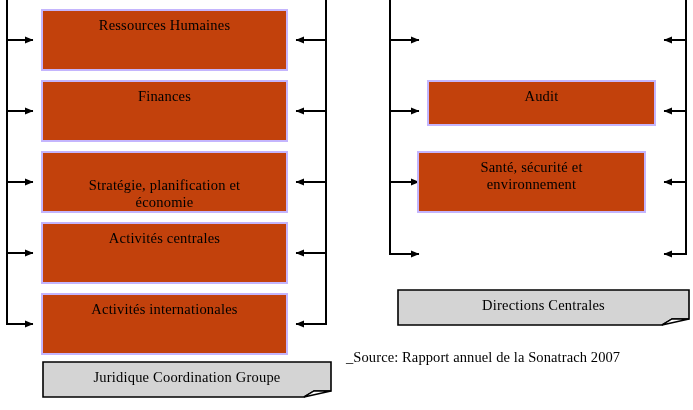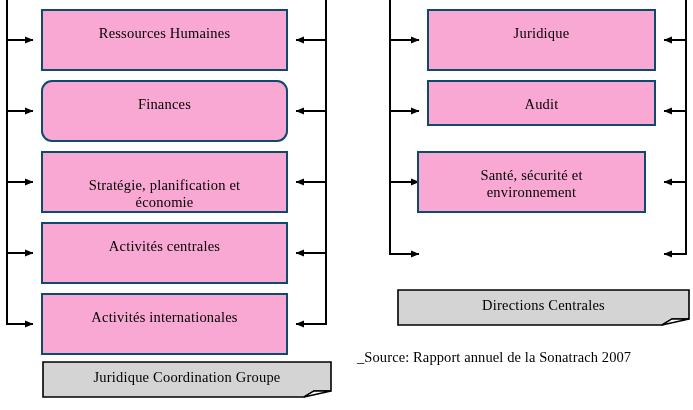--- a/index.html
+++ b/index.html
@@ -26,8 +26,8 @@
   .node-box {
     position: absolute;
     box-sizing: border-box;
-    background: #f9a8d4;
-    border: 2px solid #0c4a6e;
+    background: #c2410c;
+    border: 2px solid #c4b5fd;
     display: flex;
     align-items: flex-start;
     justify-content: center;
@@ -35,7 +35,7 @@
     line-height: 1.18;
     font-size: 14.5px;
     letter-spacing: 0.2px;
-    padding-top: 14px;
+    padding-top: 6px;
     z-index: 3;
   }
   .node-box .node-label {

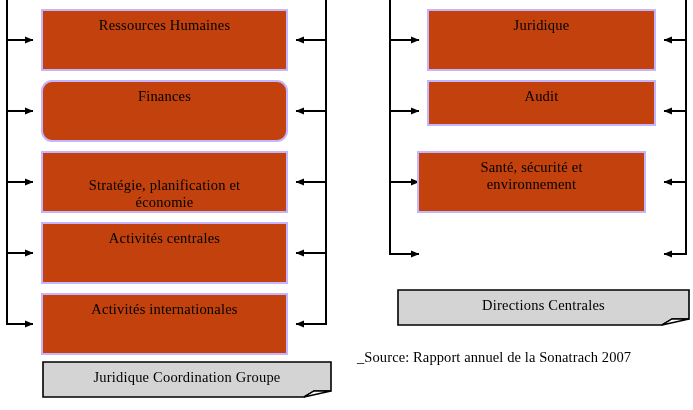--- a/index.html
+++ b/index.html
@@ -167,9 +167,6 @@
     <span class="banner-label">Juridique Coordination Groupe</span>
   </div>
 
-  <div class="node-box" style="left:427px; top:9px; width:229px; height:62px;">
-    <span class="node-label">Juridique</span>
-  </div>
 
   <div class="node-box" style="left:427px; top:80px; width:229px; height:46px;">
     <span class="node-label">Audit</span>

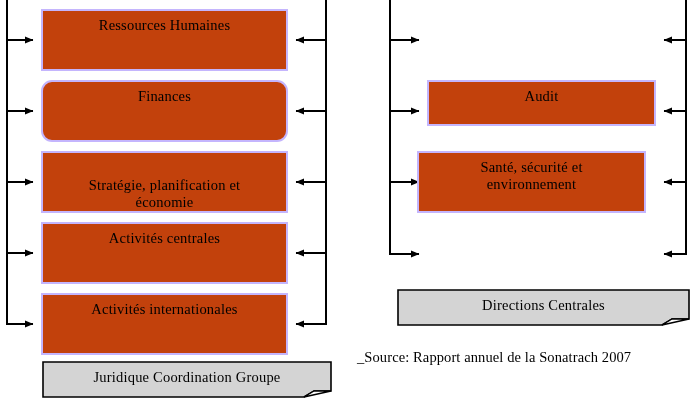--- a/index.html
+++ b/index.html
@@ -142,7 +142,7 @@
     <span class="node-label">Ressources Humaines</span>
   </div>
 
-  <div class="node-box" style="left:41px; top:80px; width:247px; height:62px;border-radius:11px;">
+  <div class="node-box" style="left:41px; top:80px; width:247px; height:62px;">
     <span class="node-label">Finances</span>
   </div>
 

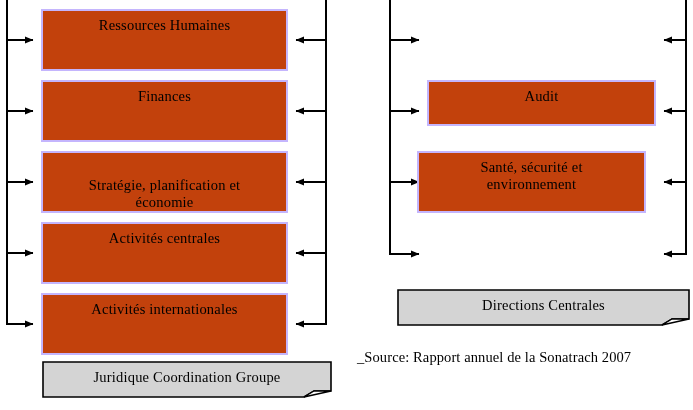--- a/index.html
+++ b/index.html
@@ -186,7 +186,7 @@
     <span class="banner-label">Directions Centrales</span>
   </div>
 
-  <div class="source-note" style="left:357px; top:349px;">_Source: Rapport annuel de la Sonatrach 2007</div>
+  <div class="source-note" style="left:346px; top:349px;">_Source: Rapport annuel de la Sonatrach 2007</div>
 
 </div>
 

